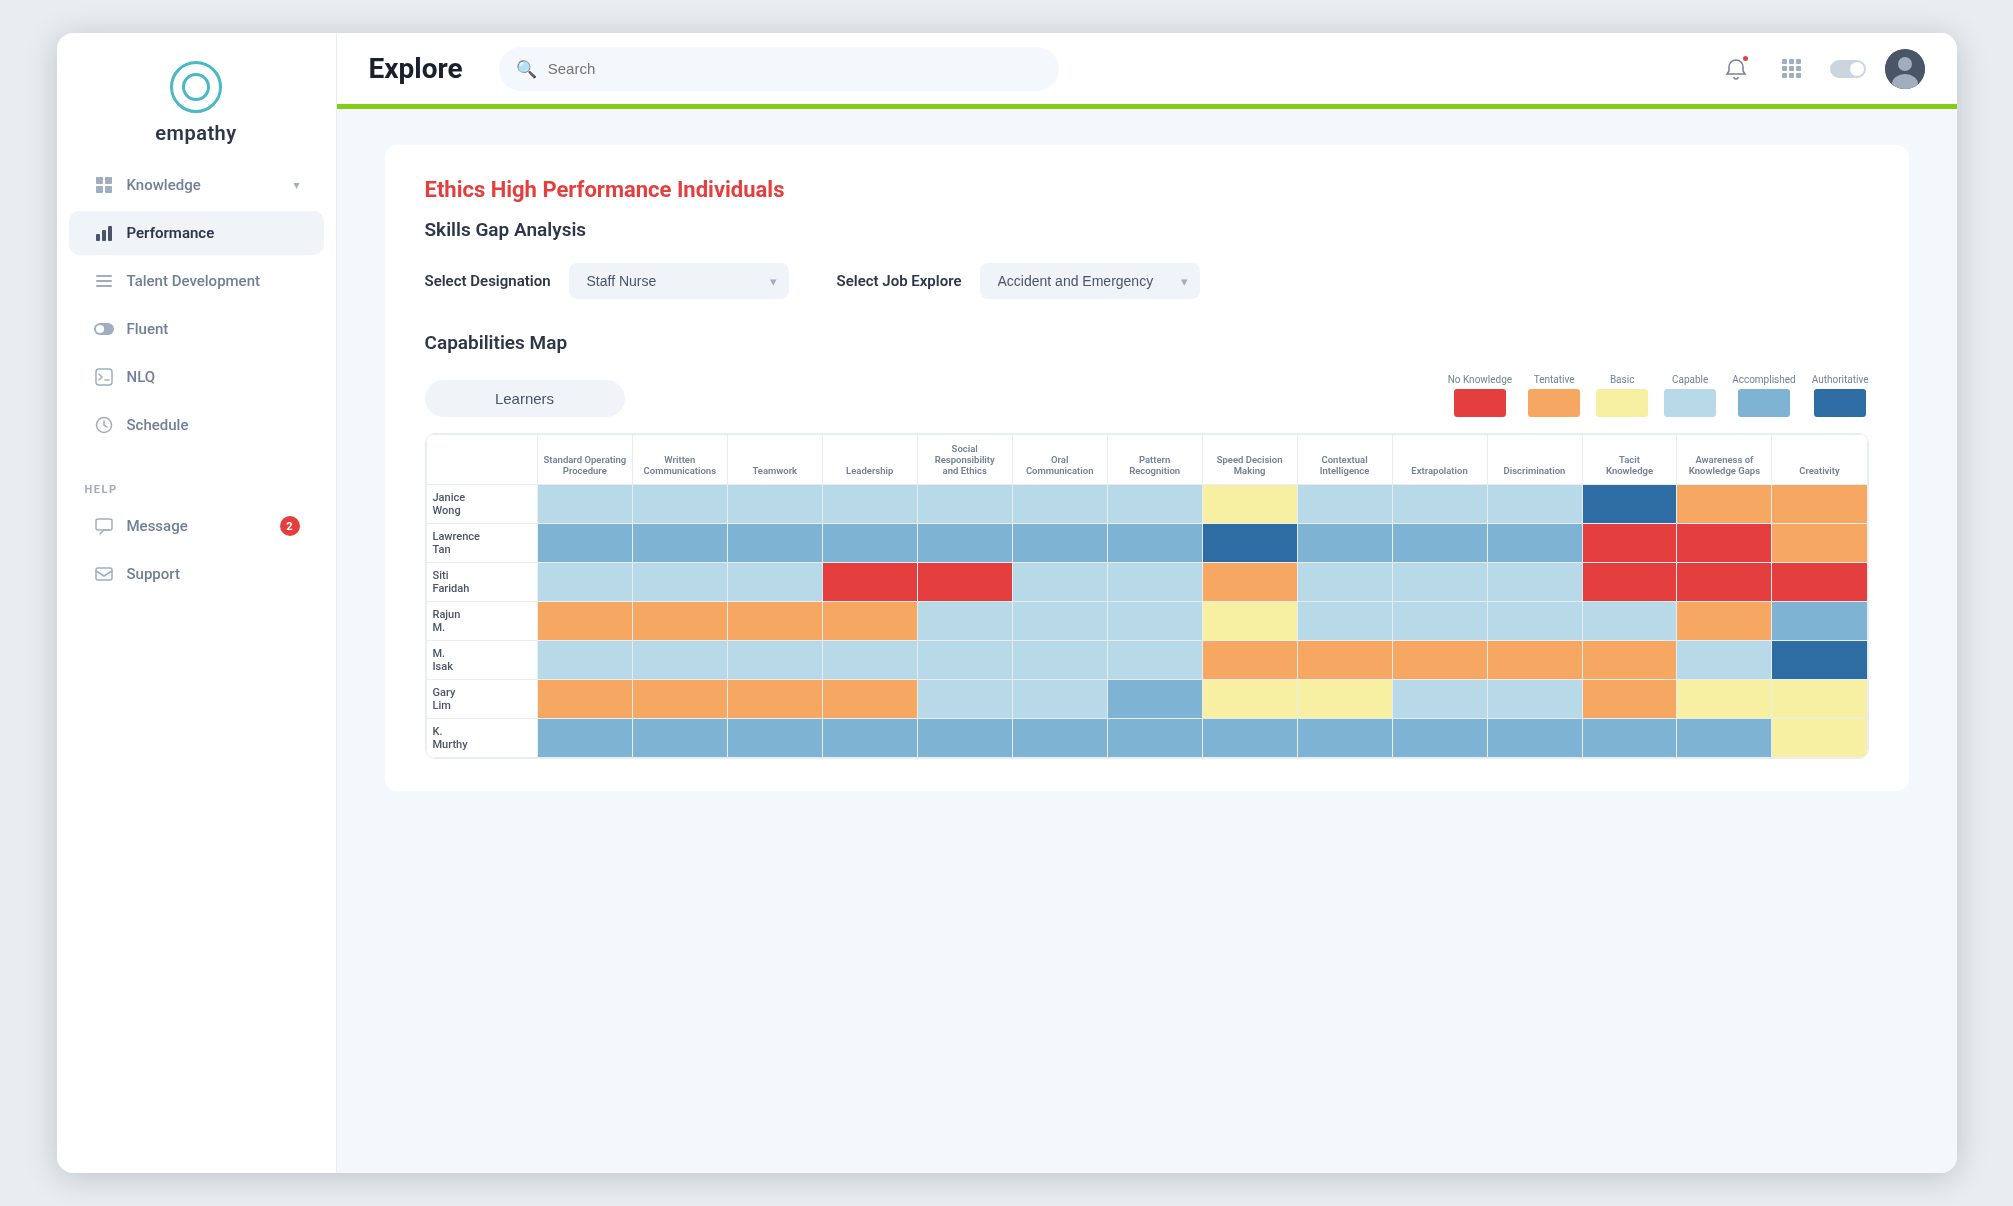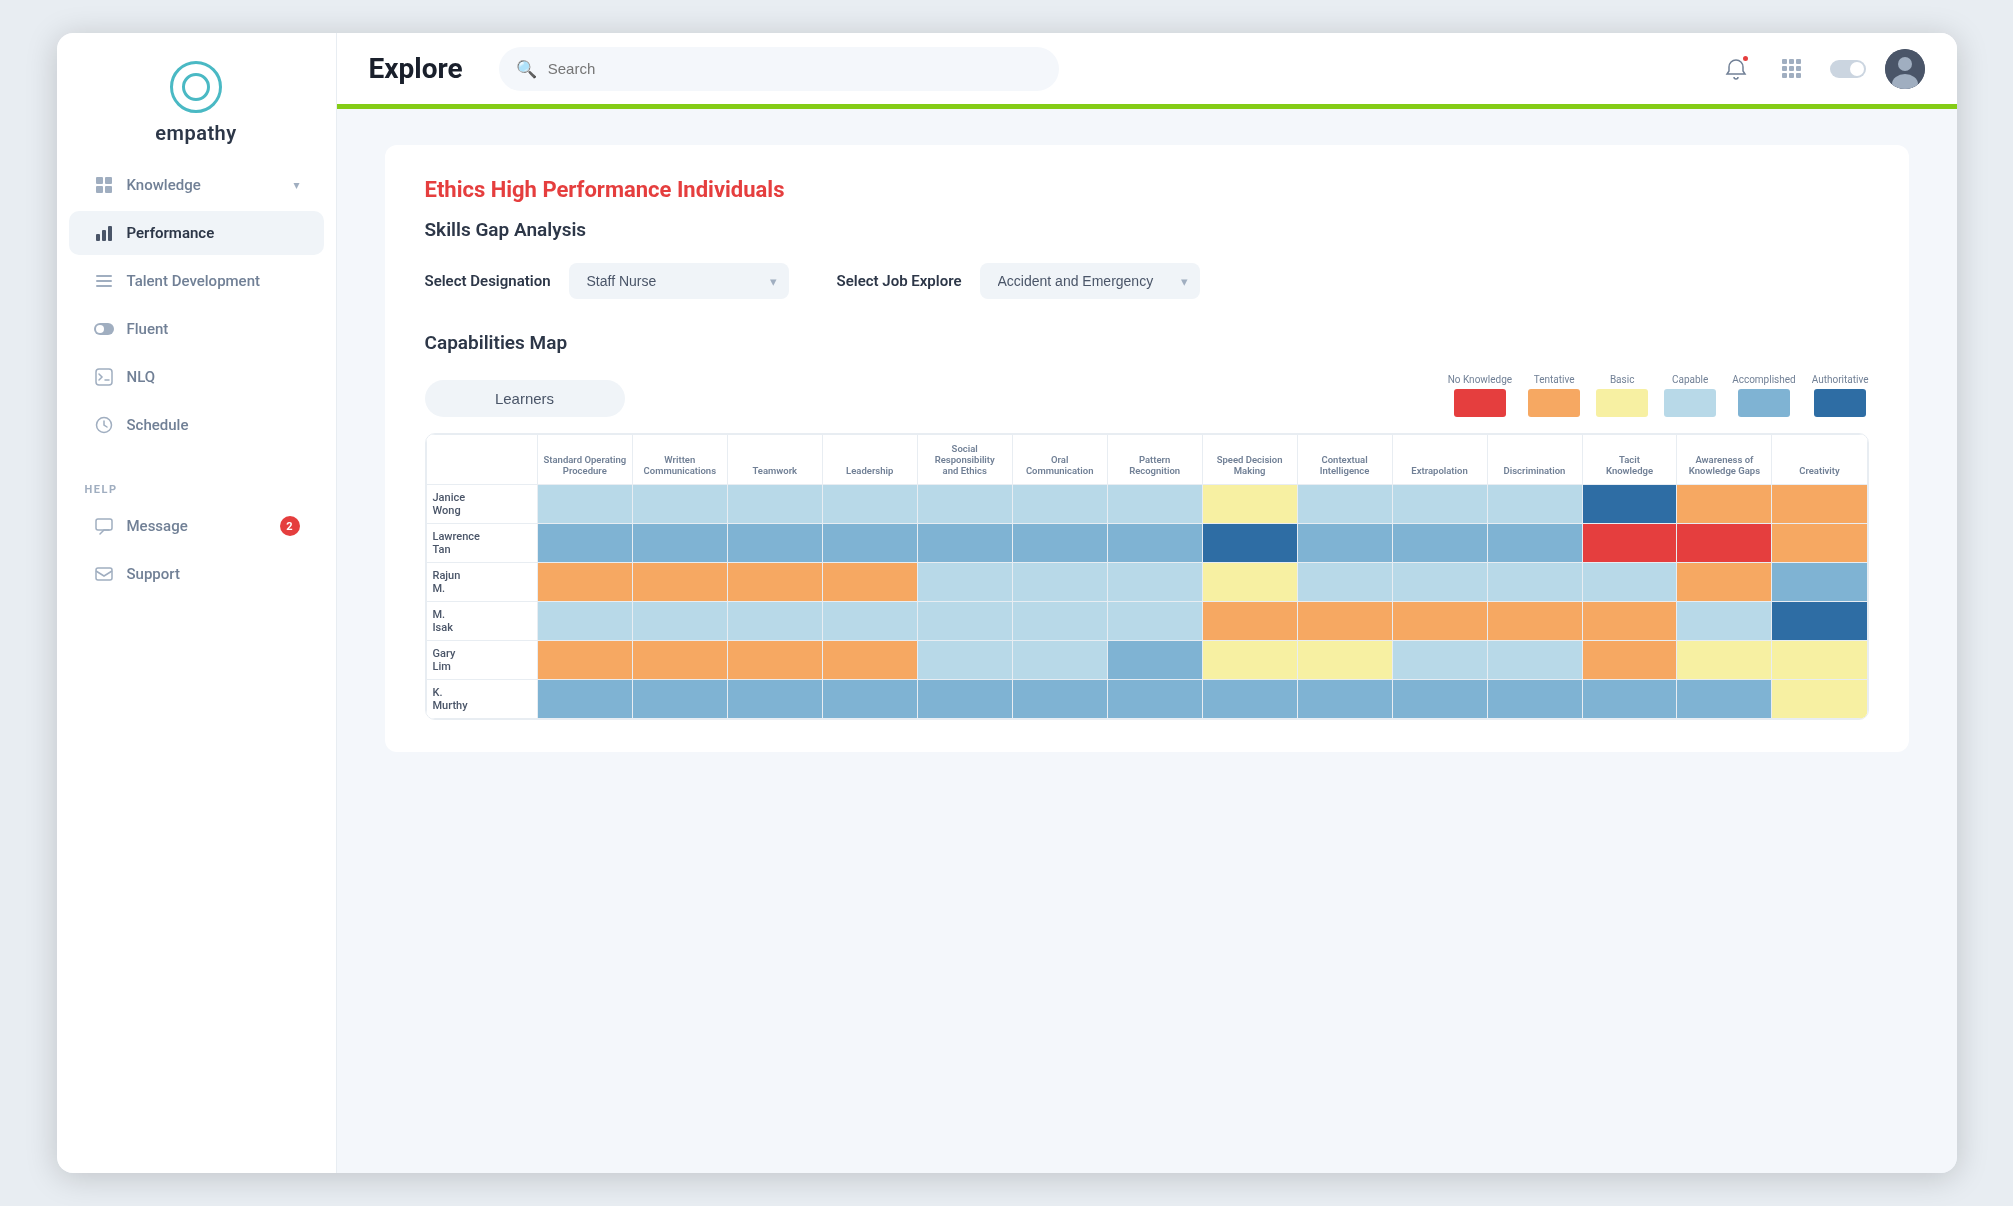--- a/index.html
+++ b/index.html
@@ -633,6 +633,23 @@
                   <td class="heat-cell" style="background: rgb(246, 168, 98);"></td>
                 </tr>
                 <tr>
+                  <td class="name-cell">Siti<br>Faridah</td>
+                  <td class="heat-cell" style="background: rgb(184, 217, 232);"></td>
+                  <td class="heat-cell" style="background: rgb(184, 217, 232);"></td>
+                  <td class="heat-cell" style="background: rgb(184, 217, 232);"></td>
+                  <td class="heat-cell" style="background: rgb(229, 62, 62);"></td>
+                  <td class="heat-cell" style="background: rgb(229, 62, 62);"></td>
+                  <td class="heat-cell" style="background: rgb(184, 217, 232);"></td>
+                  <td class="heat-cell" style="background: rgb(184, 217, 232);"></td>
+                  <td class="heat-cell" style="background: rgb(246, 168, 98);"></td>
+                  <td class="heat-cell" style="background: rgb(184, 217, 232);"></td>
+                  <td class="heat-cell" style="background: rgb(184, 217, 232);"></td>
+                  <td class="heat-cell" style="background: rgb(184, 217, 232);"></td>
+                  <td class="heat-cell" style="background: rgb(229, 62, 62);"></td>
+                  <td class="heat-cell" style="background: rgb(229, 62, 62);"></td>
+                  <td class="heat-cell" style="background: rgb(229, 62, 62);"></td>
+                </tr>
+                <tr>
                   <td class="name-cell">Rajun<br>M.</td>
                   <td class="heat-cell" style="background: rgb(246, 168, 98);"></td>
                   <td class="heat-cell" style="background: rgb(246, 168, 98);"></td>

